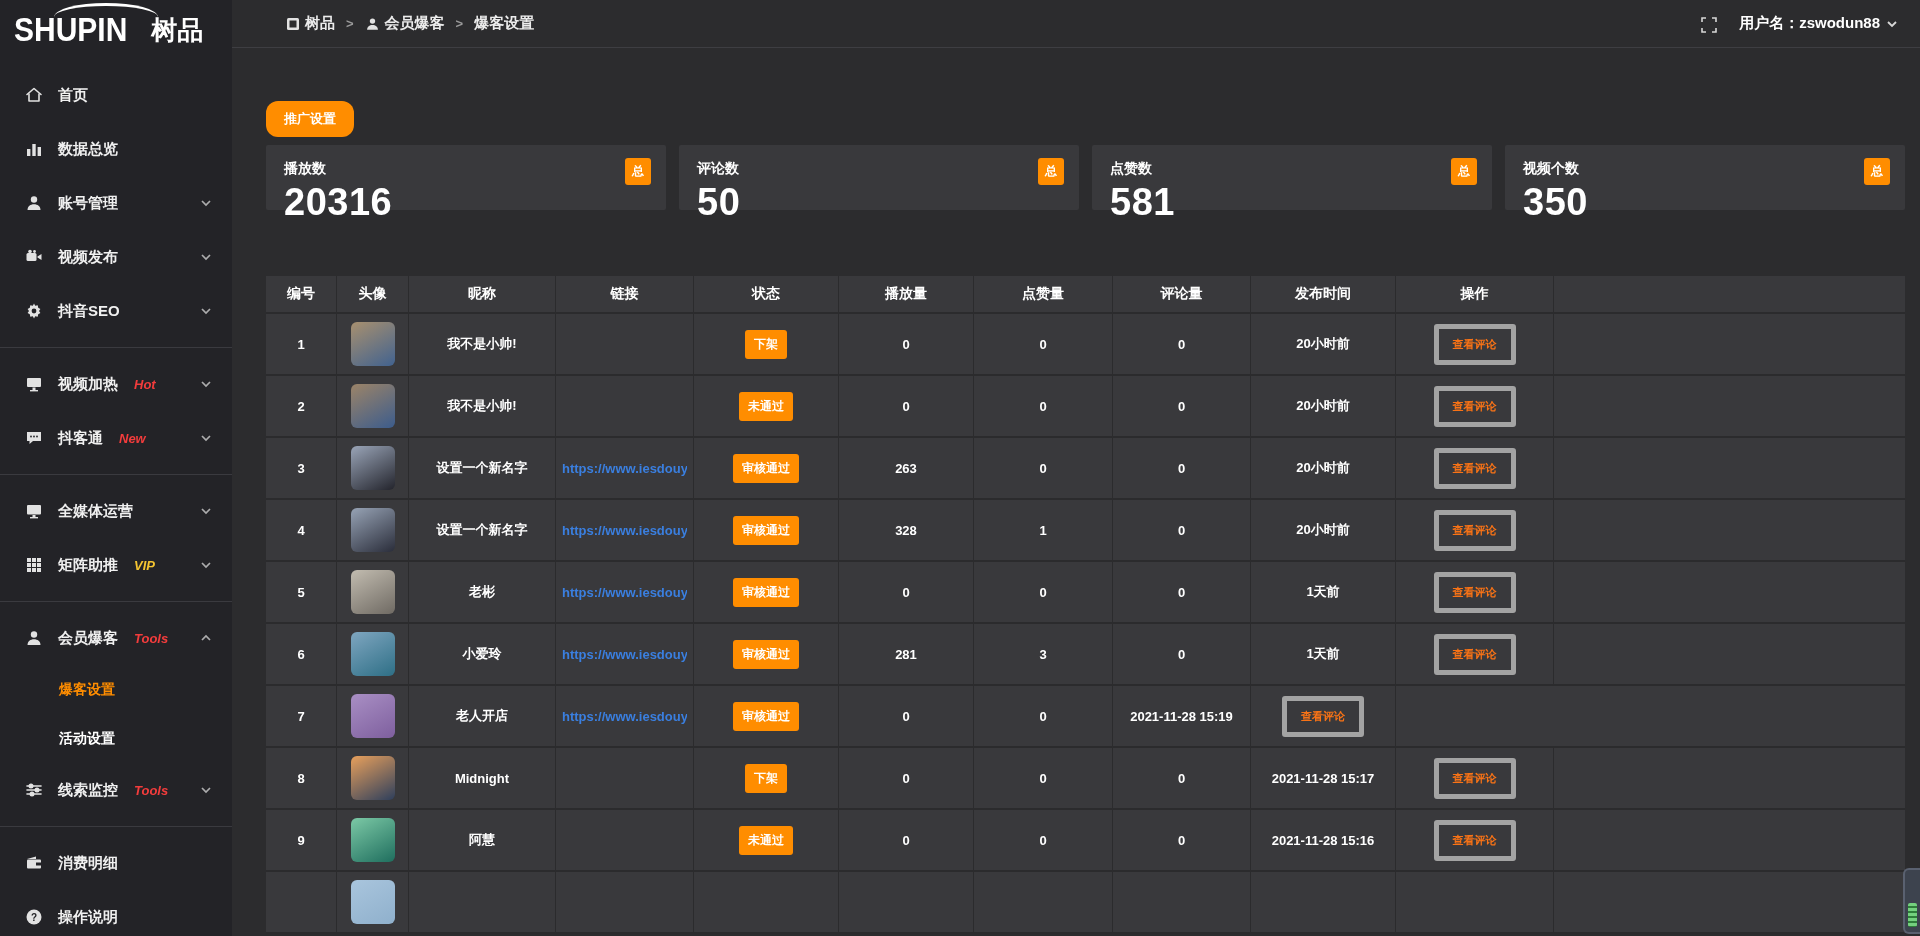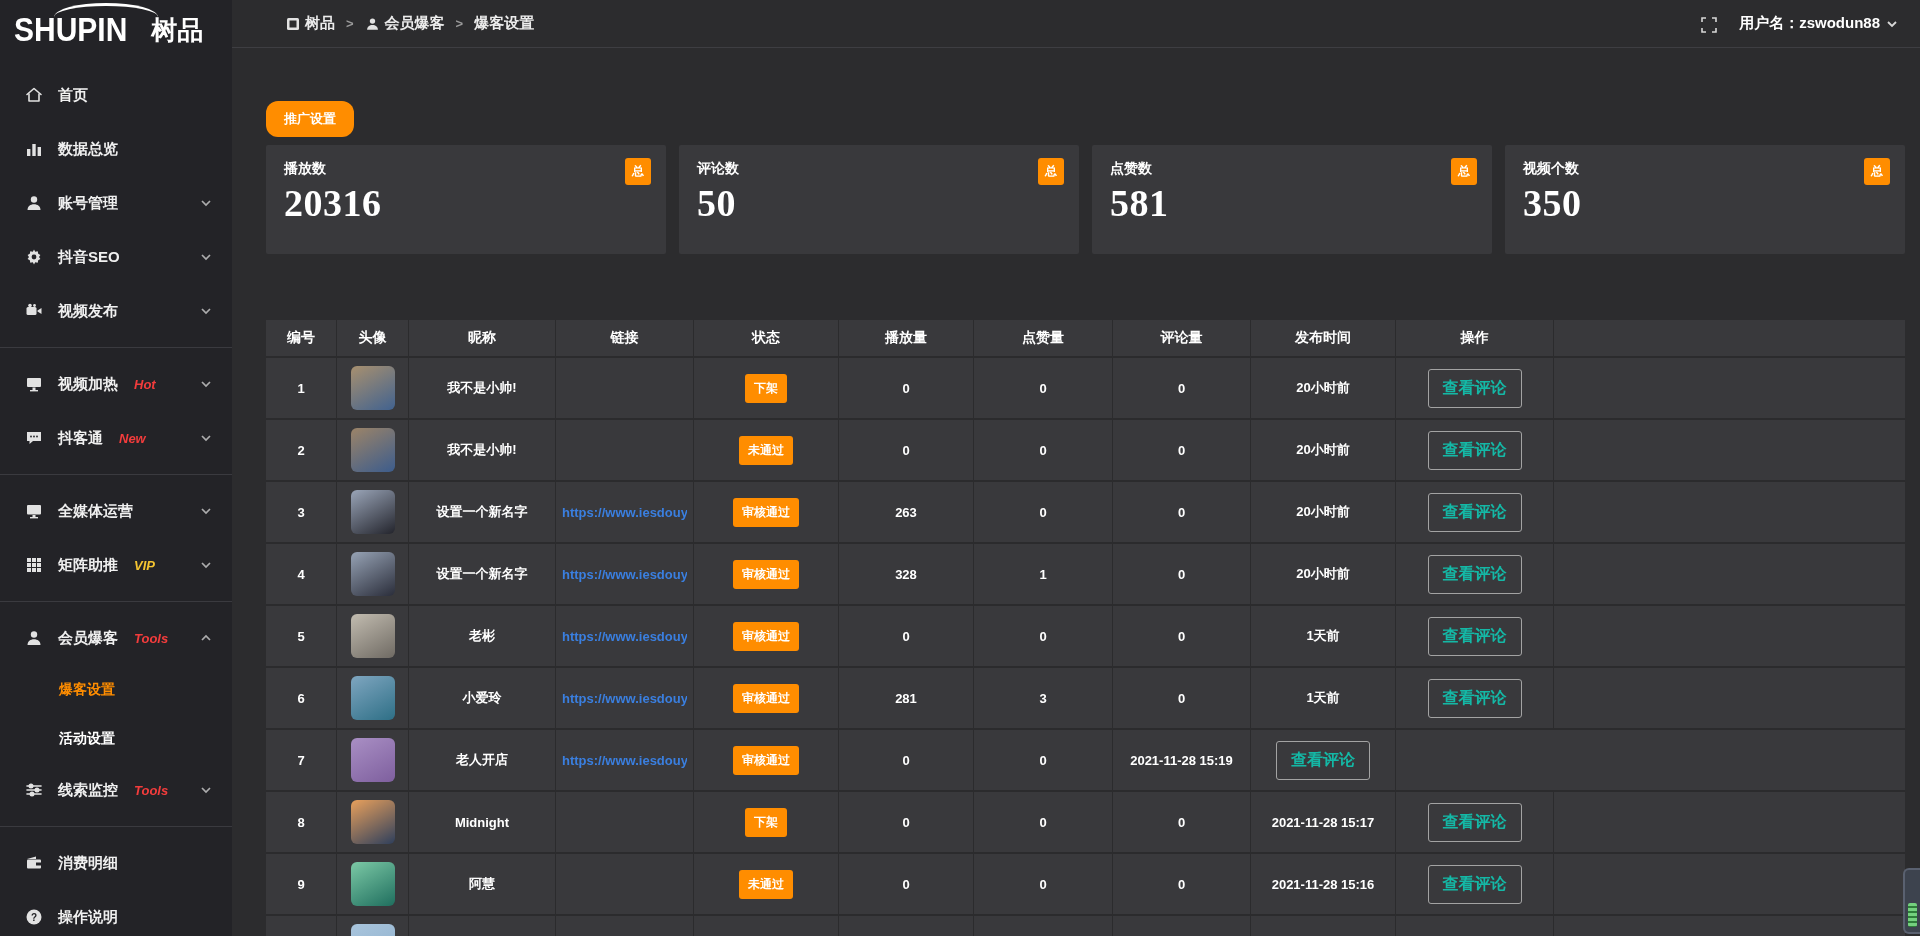--- a/index.html
+++ b/index.html
@@ -46,7 +46,7 @@
     font-size:13px; font-weight:700; padding:9px 18px; border-radius:12px; cursor:pointer;
     font-family:"Liberation Sans",sans-serif; }
   .stats { margin-top:8px; display:grid; grid-template-columns:repeat(4,1fr); gap:13px; }
-  .card { background:#39393c; height:109px; padding:15px 18px; position:relative; border-radius:2px;font-family:Liberation Serif, serif; }
+  .card { background:#39393c; height:65px; padding:15px 18px; position:relative; border-radius:2px; }
   .card-label { font-size:14px; font-weight:700; color:#fff; }
   .card-value { font-size:38px; font-weight:700; margin-top:3px; letter-spacing:.5px; }
   .card-badge { position:absolute; top:13px; right:15px; background:var(--orange); color:#fff;

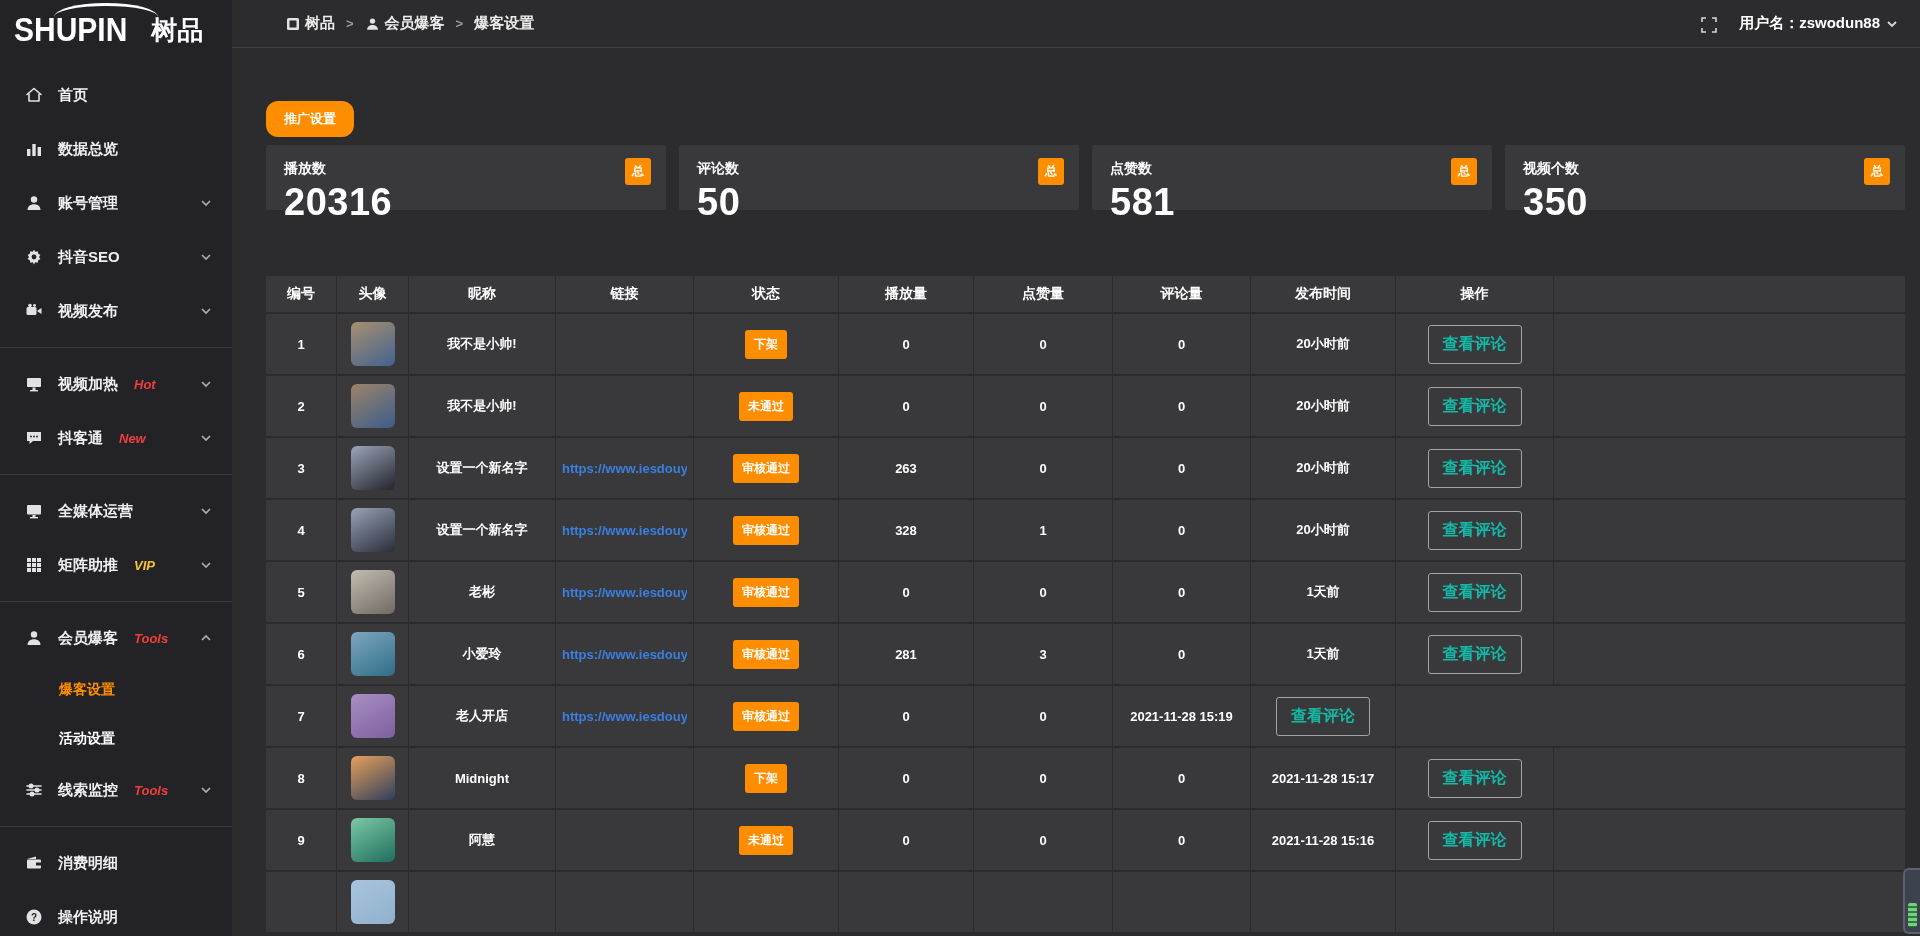--- a/index.html
+++ b/index.html
@@ -123,20 +123,6 @@
       <div class="sitem">
         <span class="sicon">
           <svg width="18" height="18" viewBox="0 0 18 18" fill="#e2e2e2">
-            <path d="M9 1.5l1.2 2.2 2.5-.5 .5 2.5 2.2 1.3-1.4 2 1.4 2-2.2 1.3-.5 2.5-2.5-.5L9 16.5l-1.2-2.2-2.5 .5-.5-2.5L2.6 11 4 9 2.6 7l2.2-1.3 .5-2.5 2.5 .5z"></path>
-            <circle cx="9" cy="9" r="2.4" fill="#232327"></circle>
-          </svg>
-        </span>
-        <span class="slabel">抖音SEO</span>
-        <span class="schev">
-          <svg width="12" height="12" viewBox="0 0 12 12" fill="none" stroke="#cfcfcf" stroke-width="1.7">
-            <path d="M2 4l4 4 4-4"></path>
-          </svg>
-        </span>
-      </div>
-      <div class="sitem">
-        <span class="sicon">
-          <svg width="18" height="18" viewBox="0 0 18 18" fill="#e2e2e2">
             <rect x="1.5" y="5" width="10" height="8" rx="1.5"></rect>
             <path d="M12.5 8.5L16.5 6v6l-4-2.5z"></path>
             <circle cx="5" cy="3.5" r="1.8"></circle>
@@ -144,6 +130,20 @@
           </svg>
         </span>
         <span class="slabel">视频发布</span>
+        <span class="schev">
+          <svg width="12" height="12" viewBox="0 0 12 12" fill="none" stroke="#cfcfcf" stroke-width="1.7">
+            <path d="M2 4l4 4 4-4"></path>
+          </svg>
+        </span>
+      </div>
+      <div class="sitem">
+        <span class="sicon">
+          <svg width="18" height="18" viewBox="0 0 18 18" fill="#e2e2e2">
+            <path d="M9 1.5l1.2 2.2 2.5-.5 .5 2.5 2.2 1.3-1.4 2 1.4 2-2.2 1.3-.5 2.5-2.5-.5L9 16.5l-1.2-2.2-2.5 .5-.5-2.5L2.6 11 4 9 2.6 7l2.2-1.3 .5-2.5 2.5 .5z"></path>
+            <circle cx="9" cy="9" r="2.4" fill="#232327"></circle>
+          </svg>
+        </span>
+        <span class="slabel">抖音SEO</span>
         <span class="schev">
           <svg width="12" height="12" viewBox="0 0 12 12" fill="none" stroke="#cfcfcf" stroke-width="1.7">
             <path d="M2 4l4 4 4-4"></path>

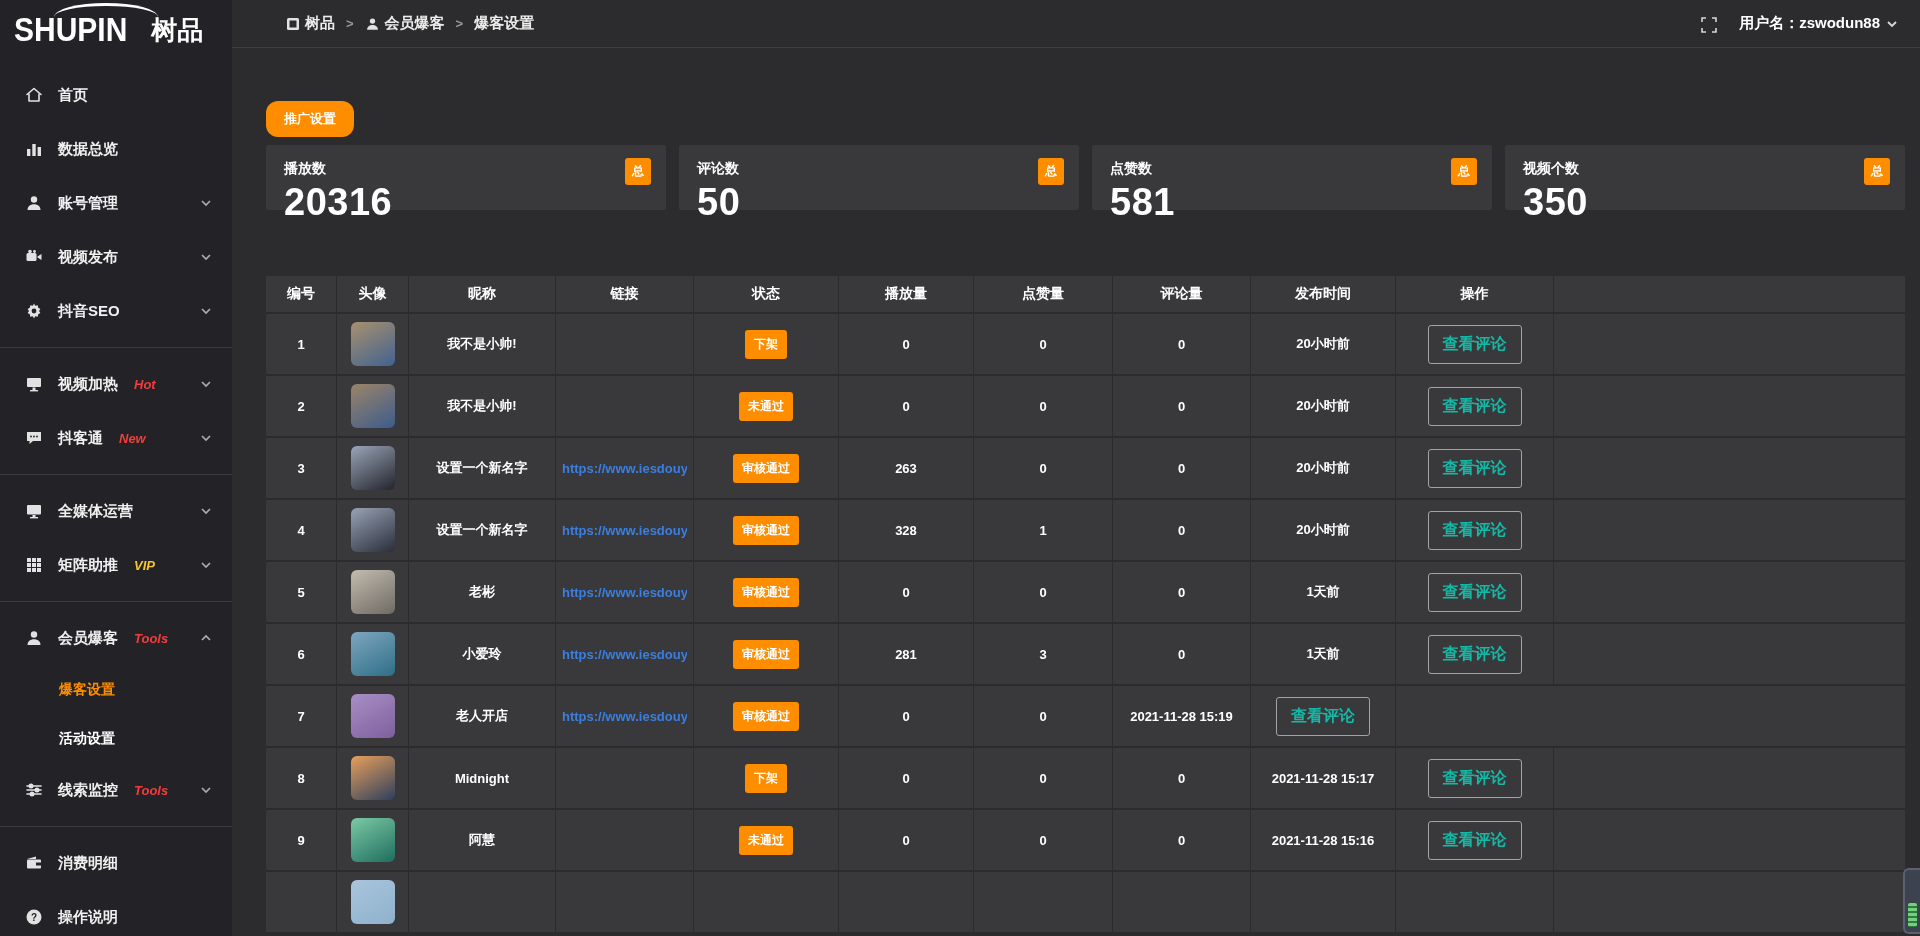--- a/index.html
+++ b/index.html
@@ -66,7 +66,7 @@
     text-decoration:none; cursor:pointer; max-width:130px; }
   .status-badge { background:var(--orange); color:#fff; font-size:12px; font-weight:700;
     padding:6px 9px; border-radius:3px; white-space:nowrap; }
-  .action-btn { background:transparent; border:1px solid #a3a3a3; color:#14b8a6; font-size:16px;
+  .action-btn { background:transparent; border:5px solid #a3a3a3; color:#f97316; font-size:11px;
     font-weight:700; padding:8px 14px; border-radius:3px; cursor:pointer; white-space:nowrap;
     font-family:"Liberation Sans",sans-serif; }
 

